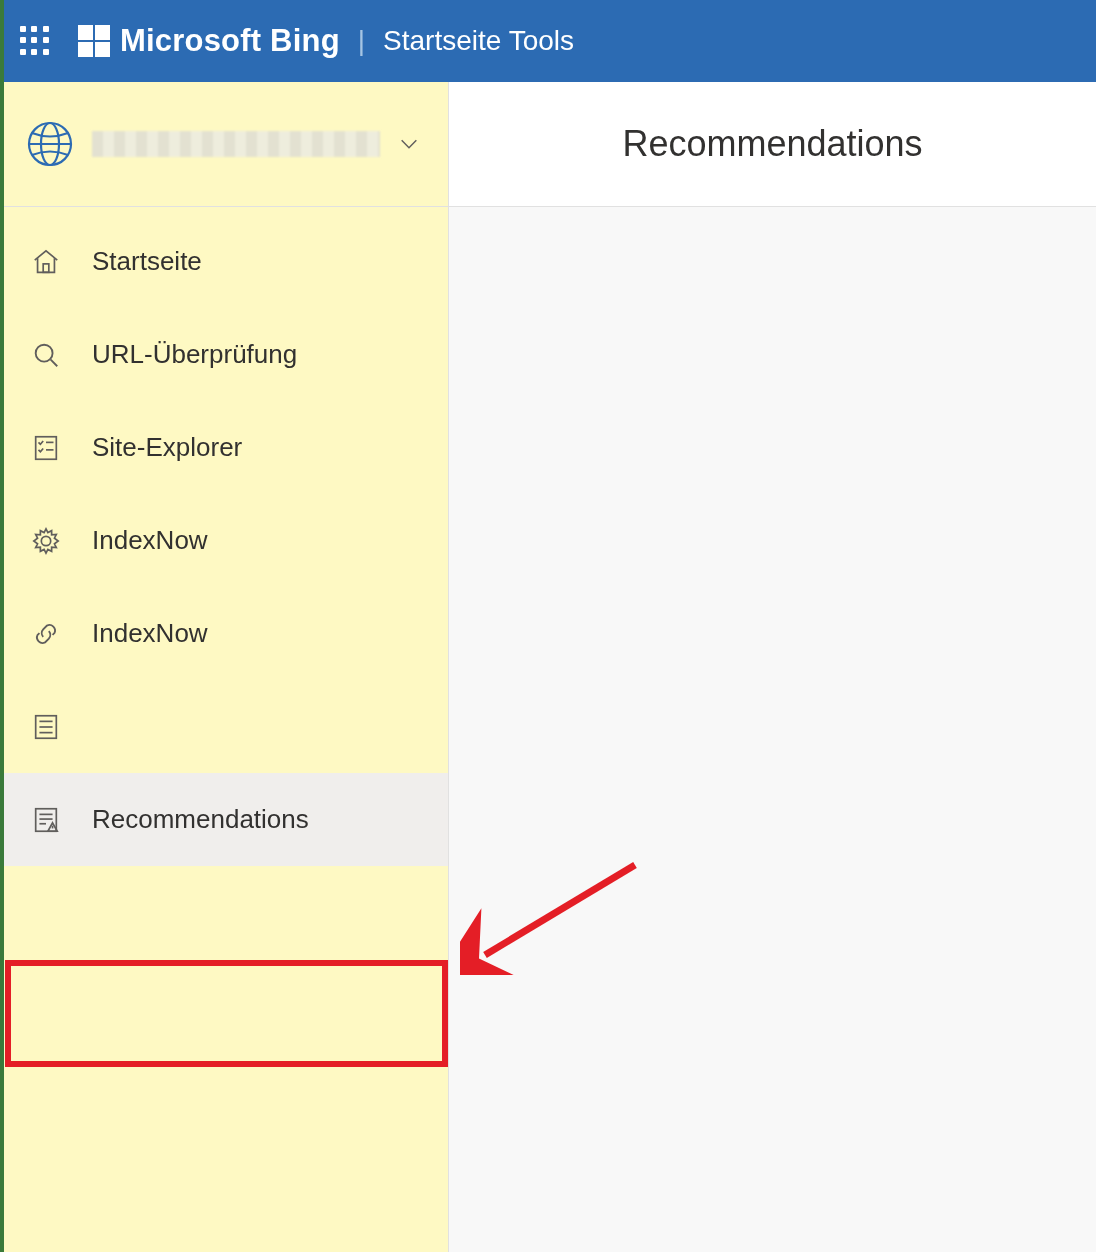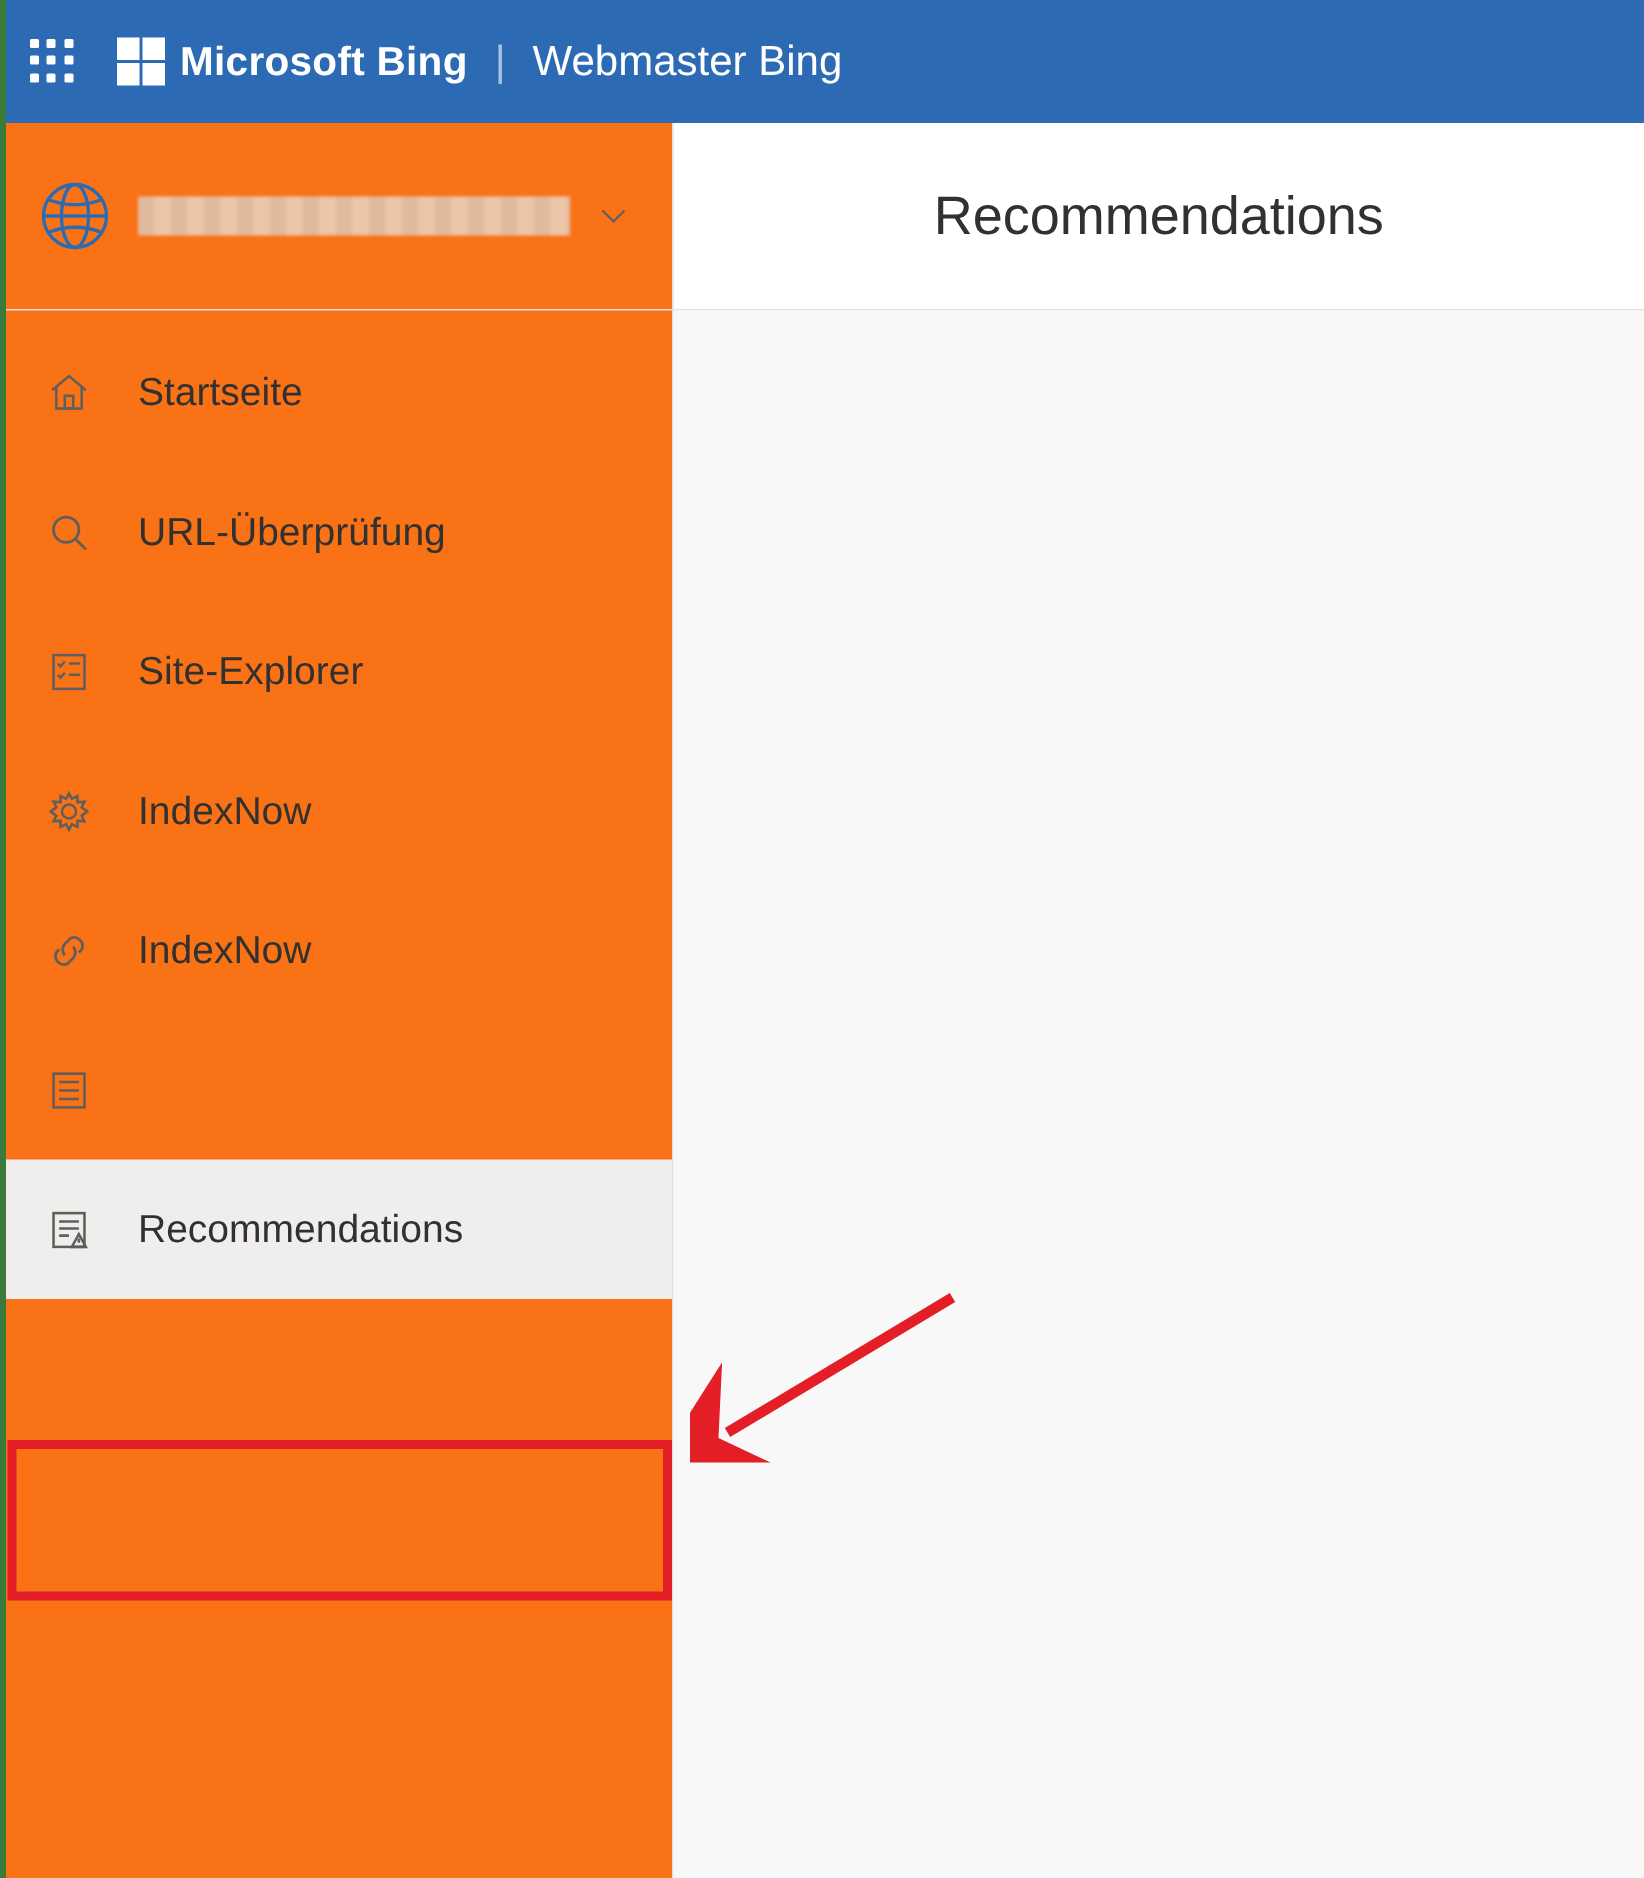--- a/index.html
+++ b/index.html
@@ -52,7 +52,7 @@
     }
     .brand-text {
       color: #ffffff;
-      font-size: 27px;
+      font-size: 31px;
       font-weight: 600;
       letter-spacing: 0.2px;
     }

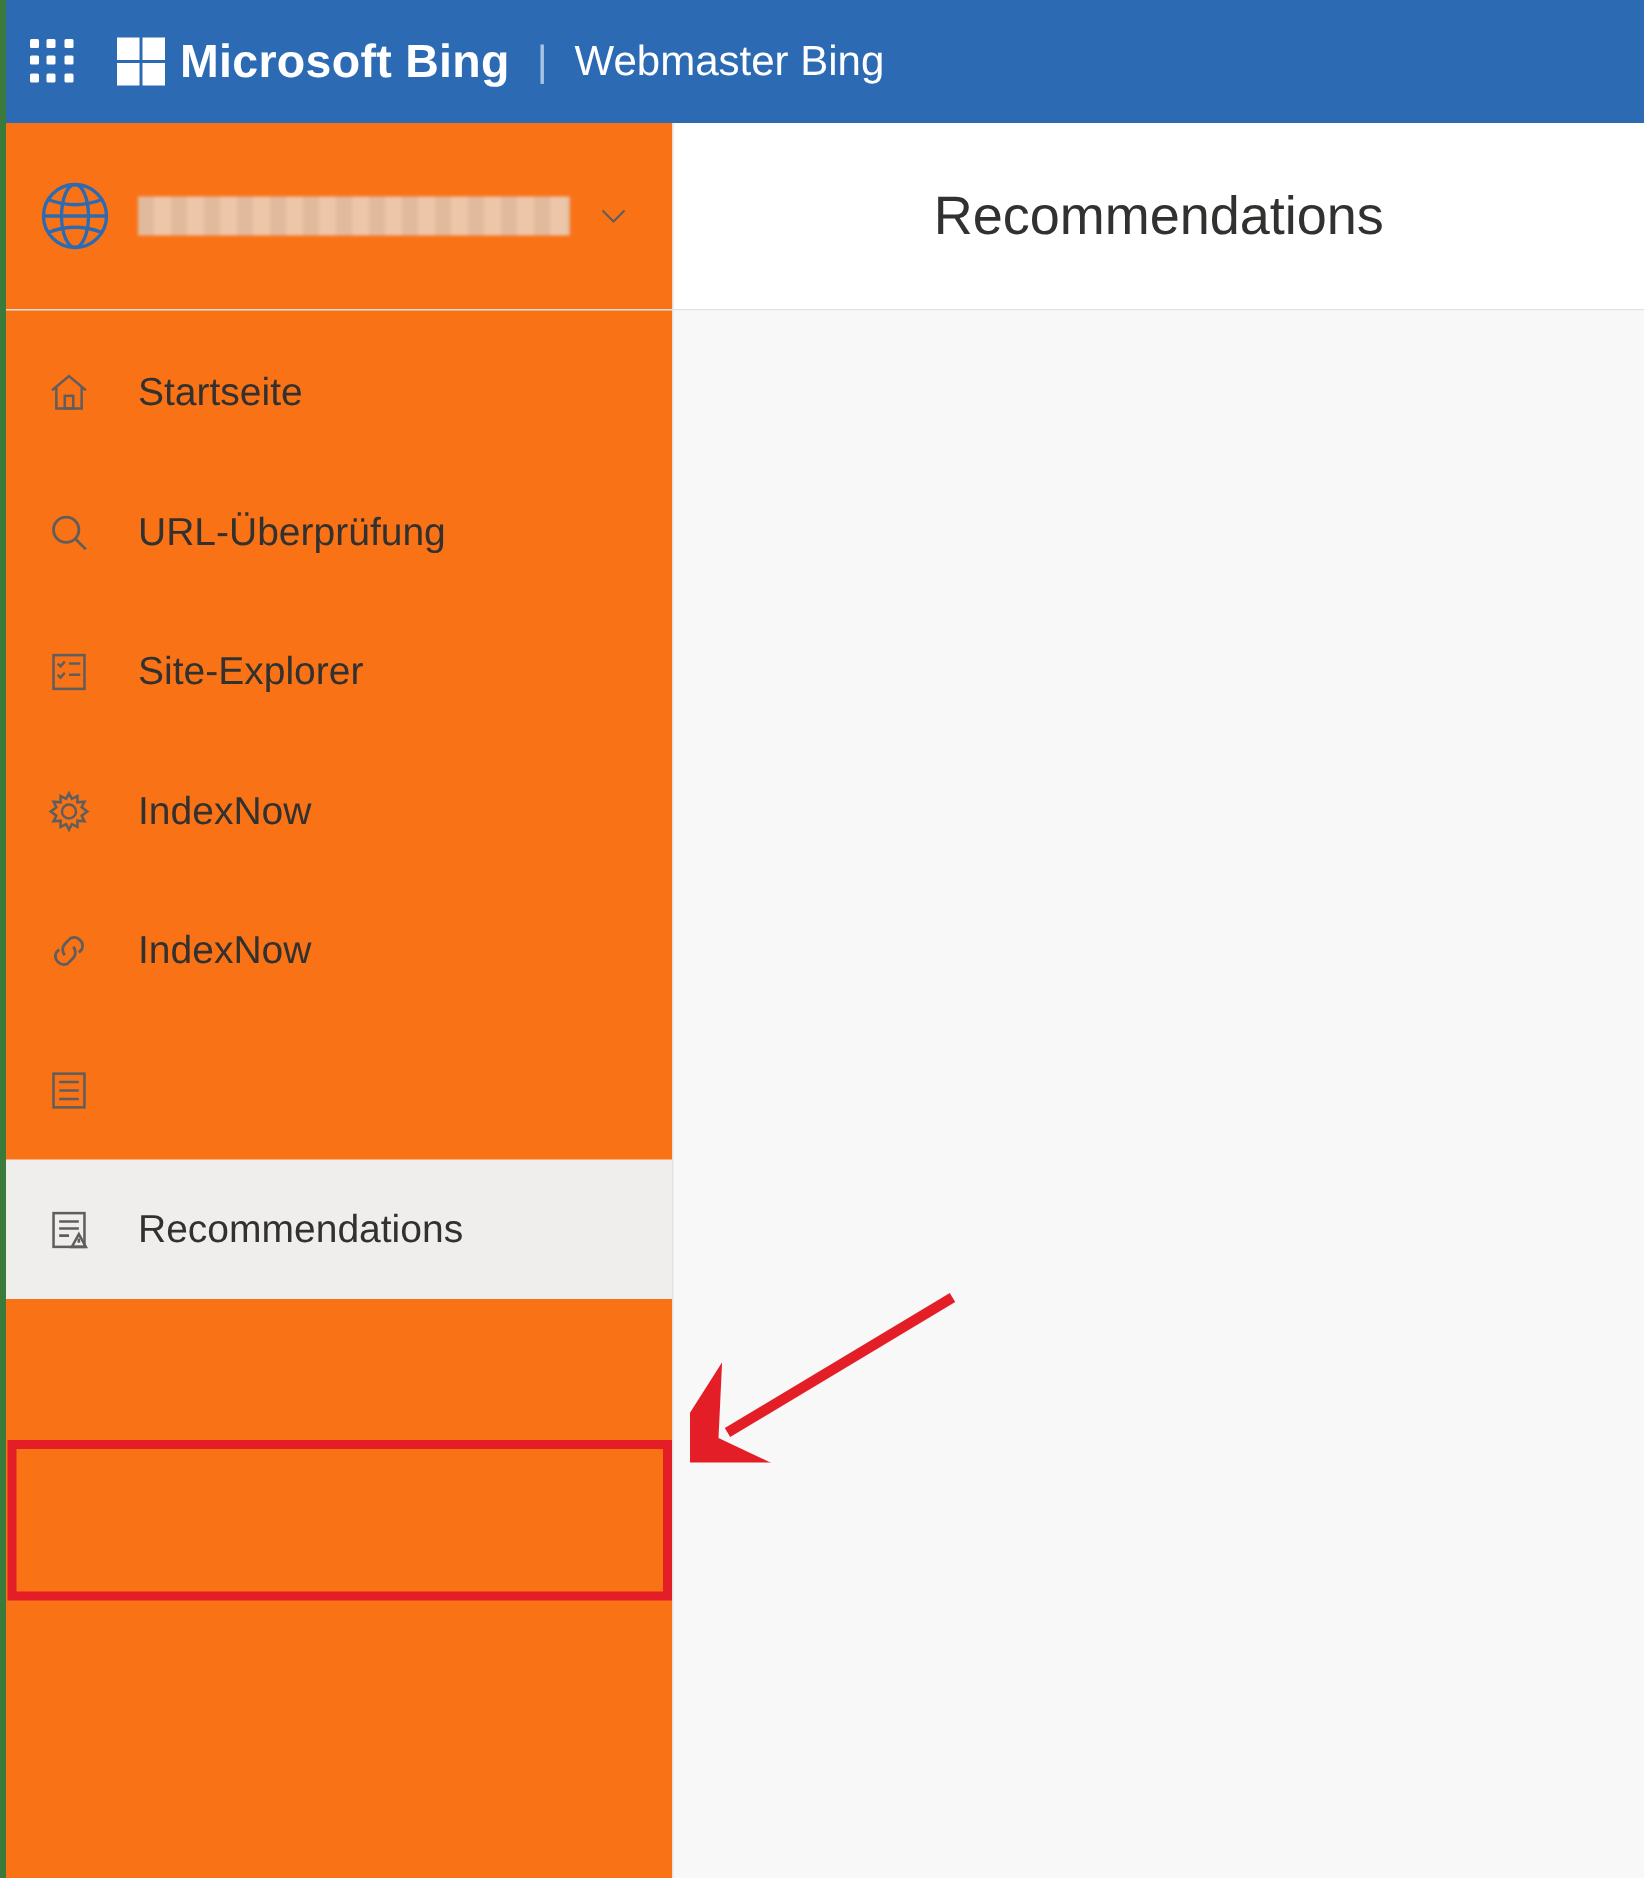--- a/index.html
+++ b/index.html
@@ -195,7 +195,7 @@
   </div>
   <span class="brand-text">Microsoft Bing</span>
   <span class="divider-bar">|</span>
-  <span class="product-text">Webmaster Bing</span>
+  <span class="product-text">Startseite Tools</span>
 </div>
 
 <div class="body-container">

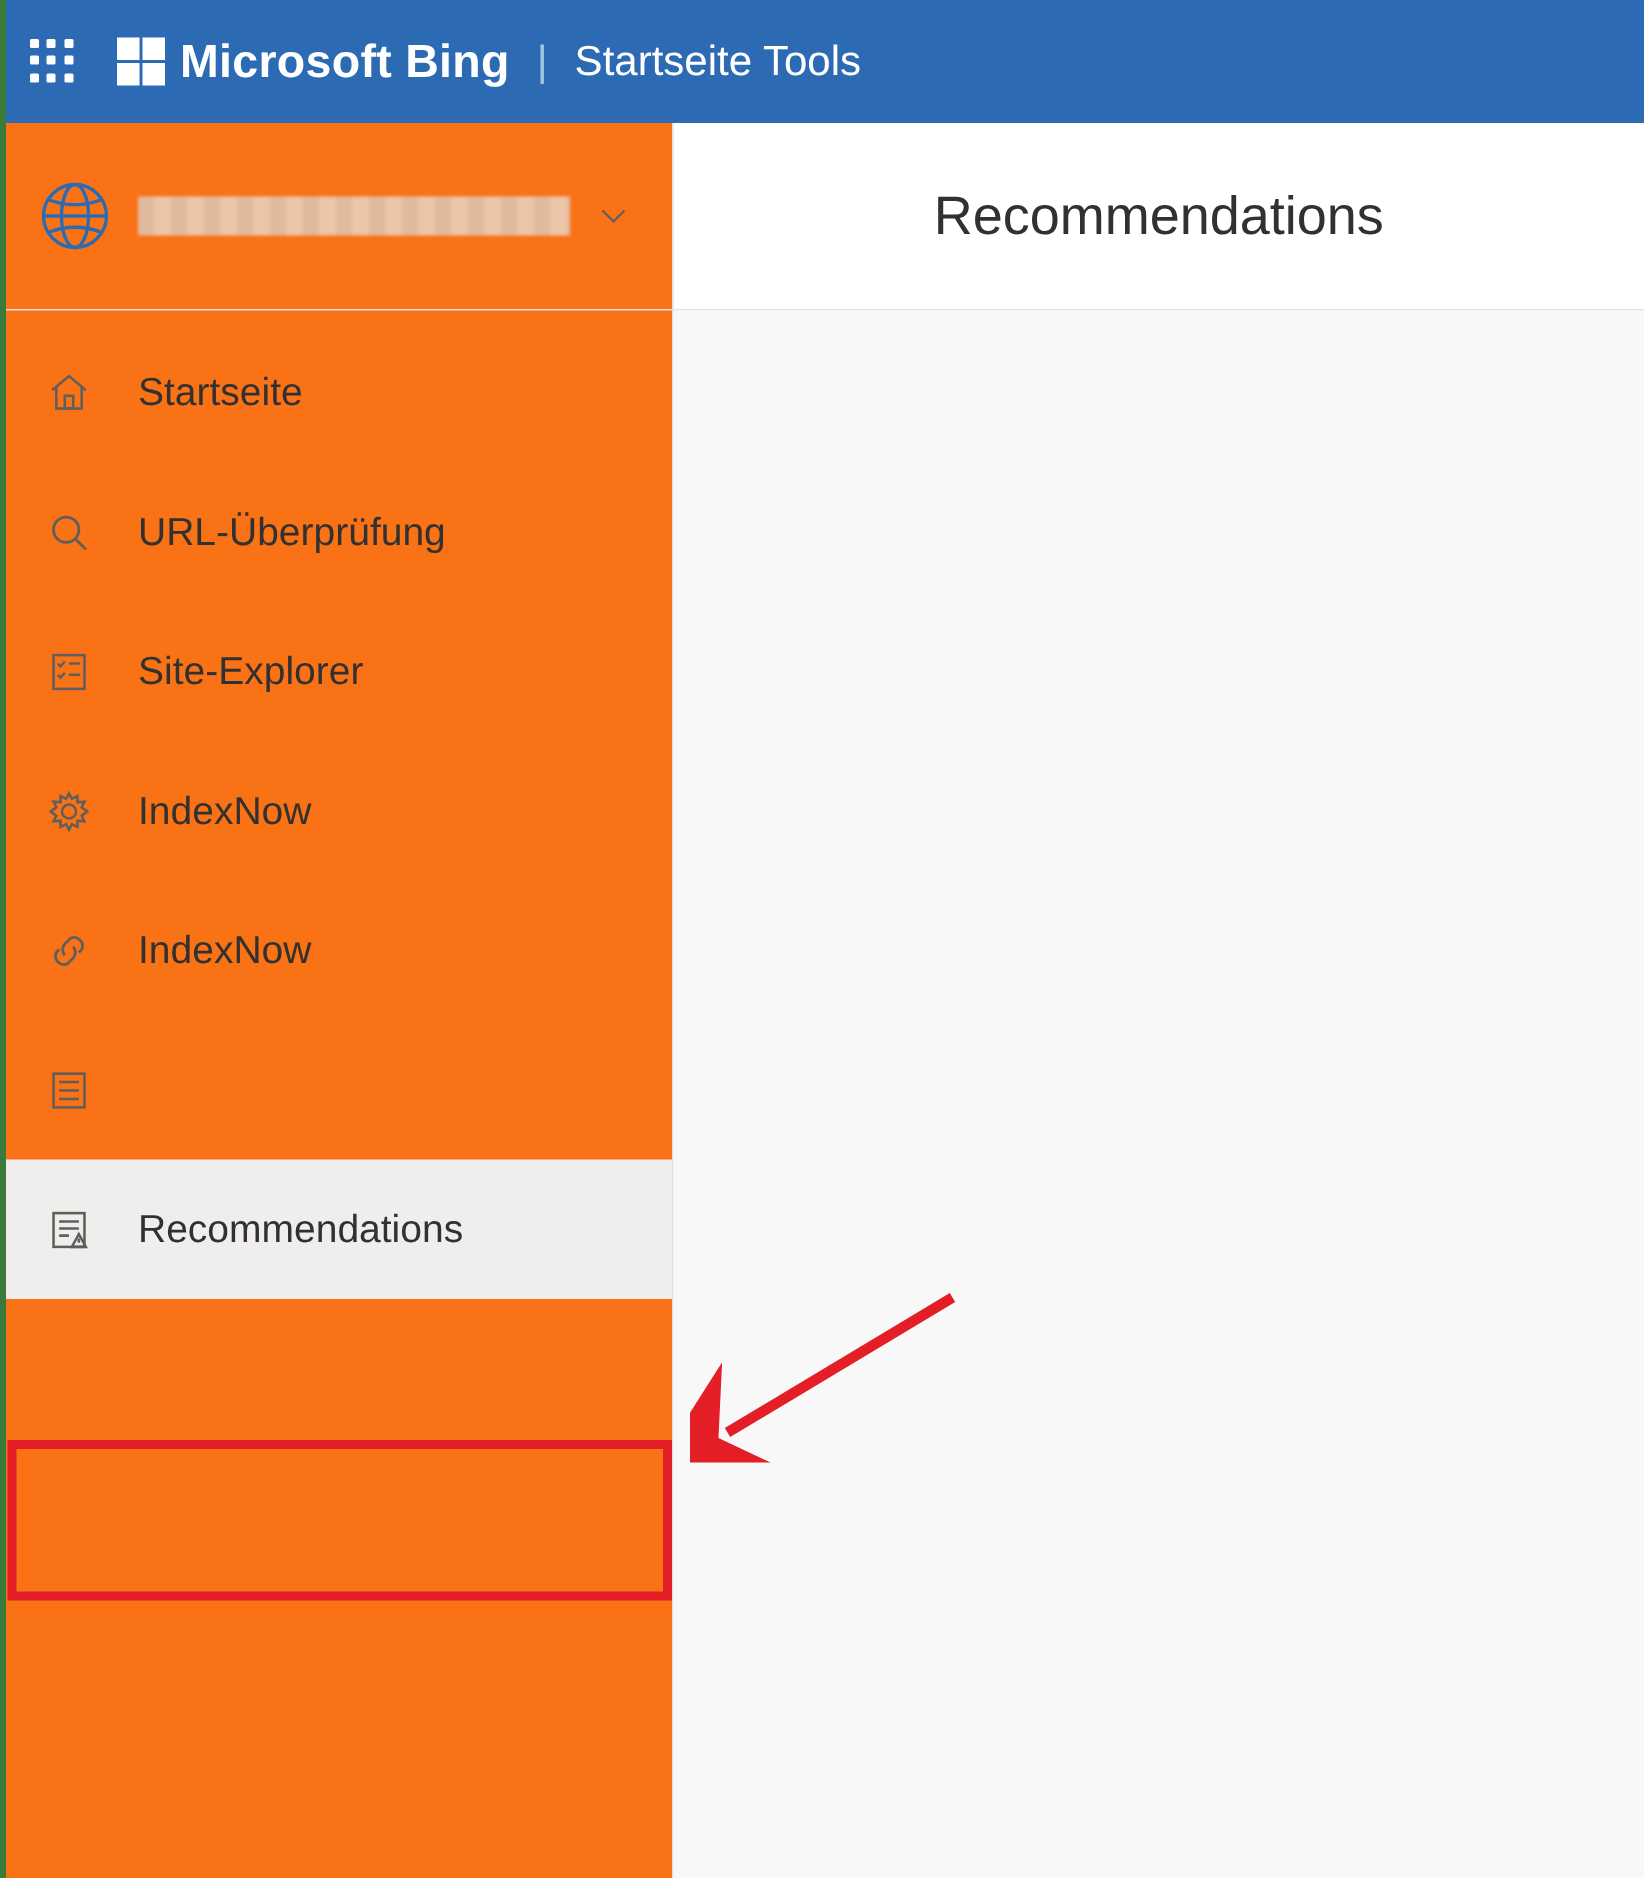--- a/index.html
+++ b/index.html
@@ -75,7 +75,7 @@
     .sidebar {
       width: 445px;
       border-right: 1px solid #e1e1e1;
-      background: #f97316;
+      background: #fef9c3;
       display: flex;
       flex-direction: column;
     }

